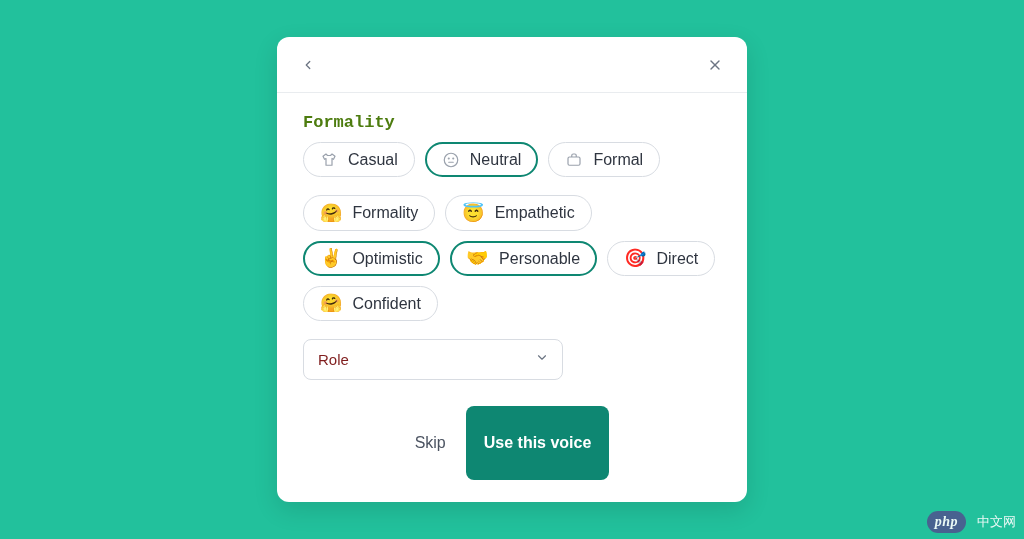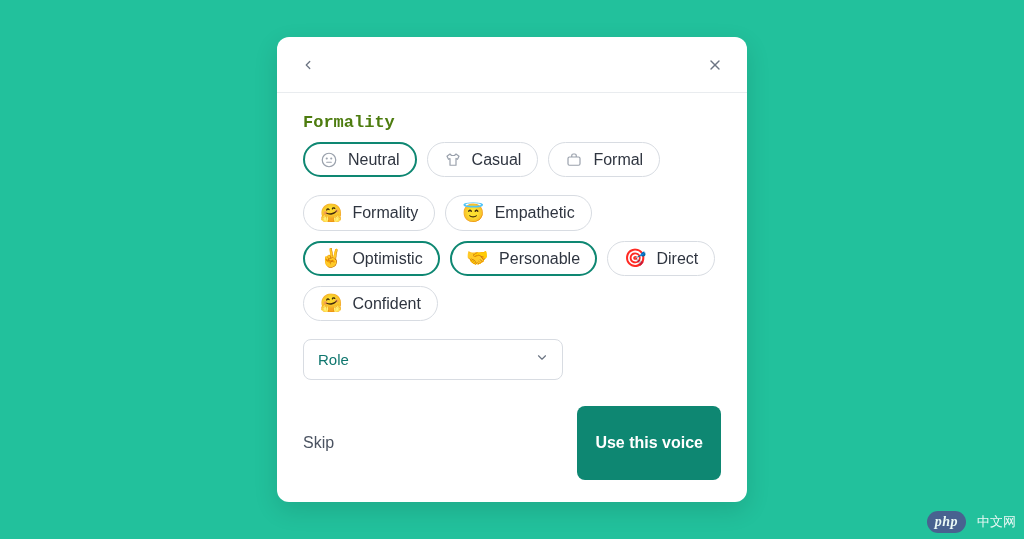--- a/index.html
+++ b/index.html
@@ -186,6 +186,15 @@
       <div class="section-title">Formality</div>
       <div class="chip-row">
 
+        <button class="chip">
+          <span class="outline-icon">
+            <svg width="18" height="18" viewBox="0 0 24 24" fill="none" stroke="currentColor" stroke-width="1.6" stroke-linejoin="round" stroke-linecap="round">
+                <path d="M4 7l4-3 2 2h4l2-2 4 3-2 4-2-1v9H8v-9l-2 1z"></path>
+              </svg>
+          </span>
+          <span>Casual</span>
+        </button>
+
         <button class="chip selected">
           <span class="outline-icon">
             <svg width="18" height="18" viewBox="0 0 24 24" fill="none" stroke="currentColor" stroke-width="1.6" stroke-linecap="round">
@@ -200,15 +209,6 @@
 
         <button class="chip">
           <span class="outline-icon">
-            <svg width="18" height="18" viewBox="0 0 24 24" fill="none" stroke="currentColor" stroke-width="1.6" stroke-linejoin="round" stroke-linecap="round">
-                <path d="M4 7l4-3 2 2h4l2-2 4 3-2 4-2-1v9H8v-9l-2 1z"></path>
-              </svg>
-          </span>
-          <span>Casual</span>
-        </button>
-
-        <button class="chip">
-          <span class="outline-icon">
             <svg width="18" height="18" viewBox="0 0 24 24" fill="none" stroke="currentColor" stroke-width="1.6" stroke-linejoin="round">
                 <rect x="4" y="8" width="16" height="11" rx="2"></rect>
                 <path d="M9 8V6a2 2 0 0 1 2-2h2a2 2 0 0 1 2 2v2"></path>

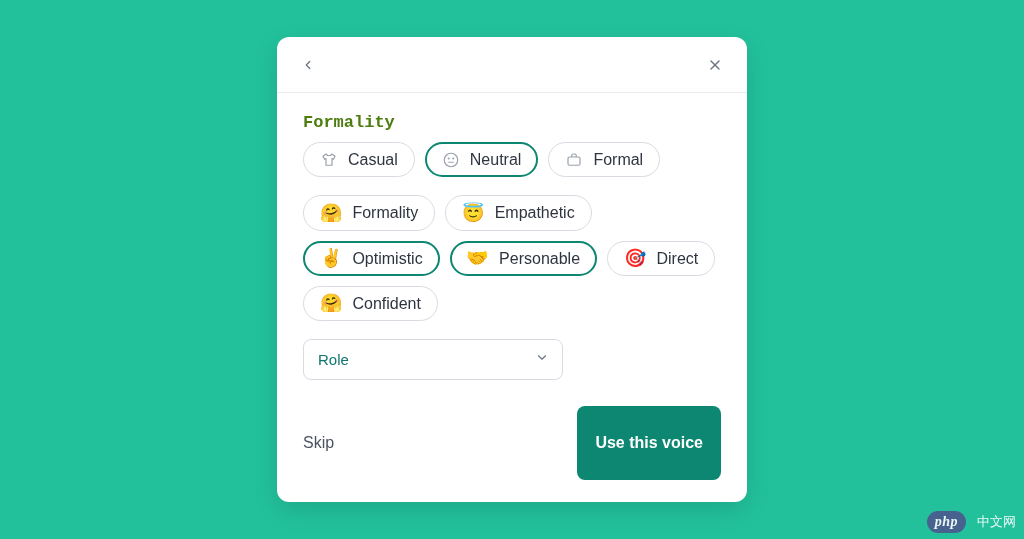--- a/index.html
+++ b/index.html
@@ -94,7 +94,7 @@
     border: 1px solid #d8dce2;
     border-radius: 8px;
     font-size: 15px;
-    color: #0f766e;
+    color: #7f1d1d;
     background: #fff;
     appearance: none;
     cursor: pointer;

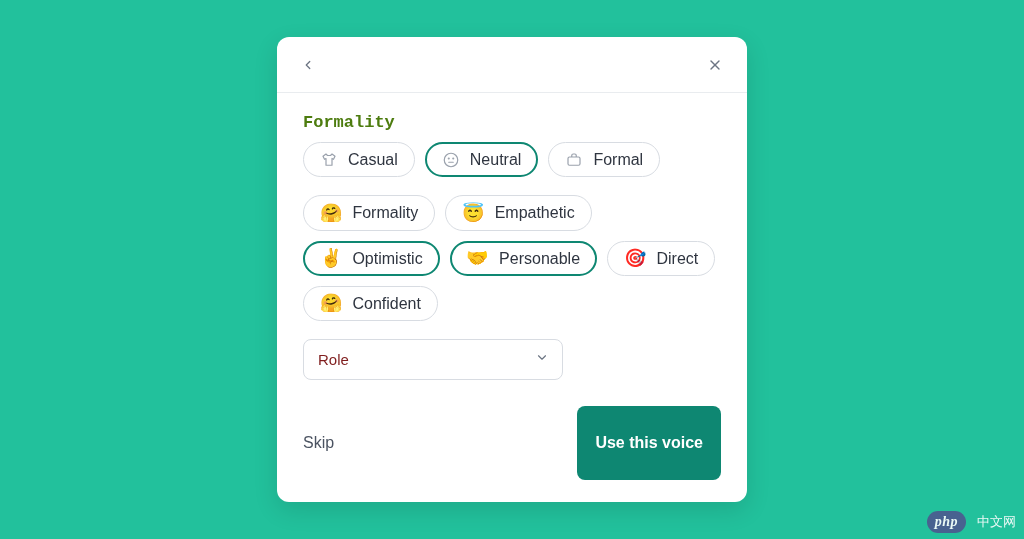--- a/index.html
+++ b/index.html
@@ -110,7 +110,7 @@
   }
   .modal-footer {
     display: flex;
-    justify-content: space-between;
+    justify-content: center;
     align-items: center;
     gap: 20px;
     padding: 8px 26px 22px 26px;

